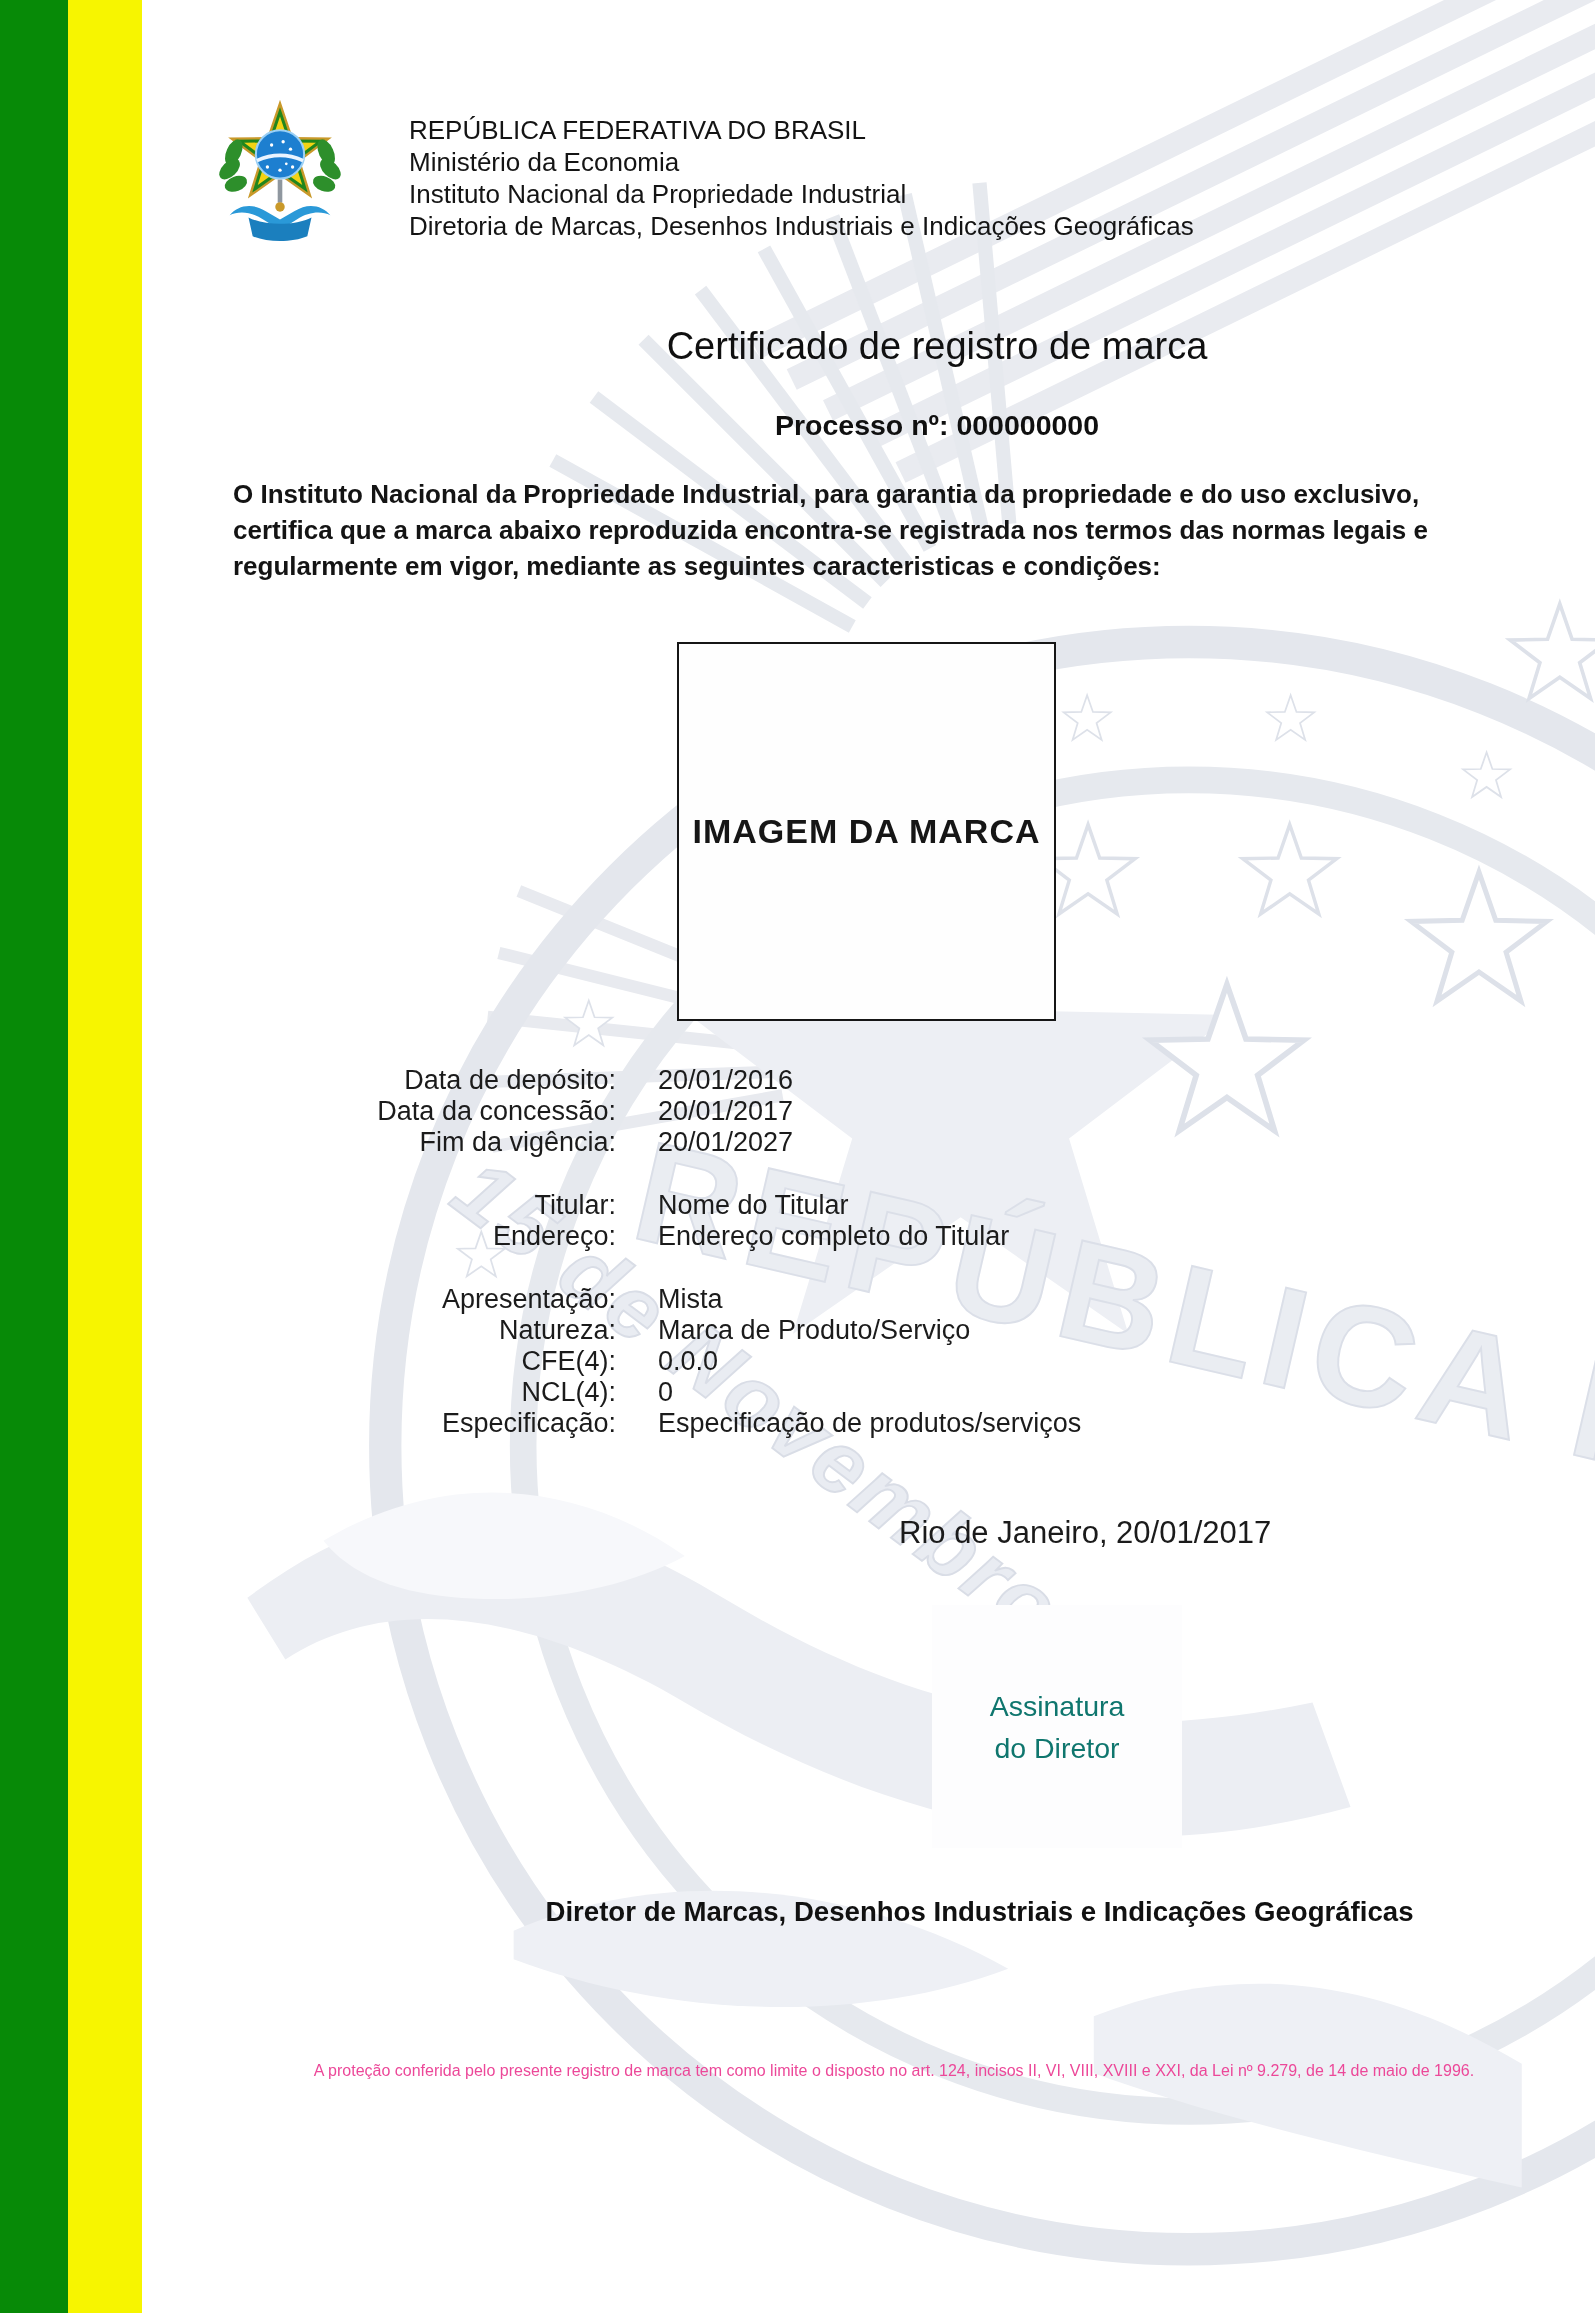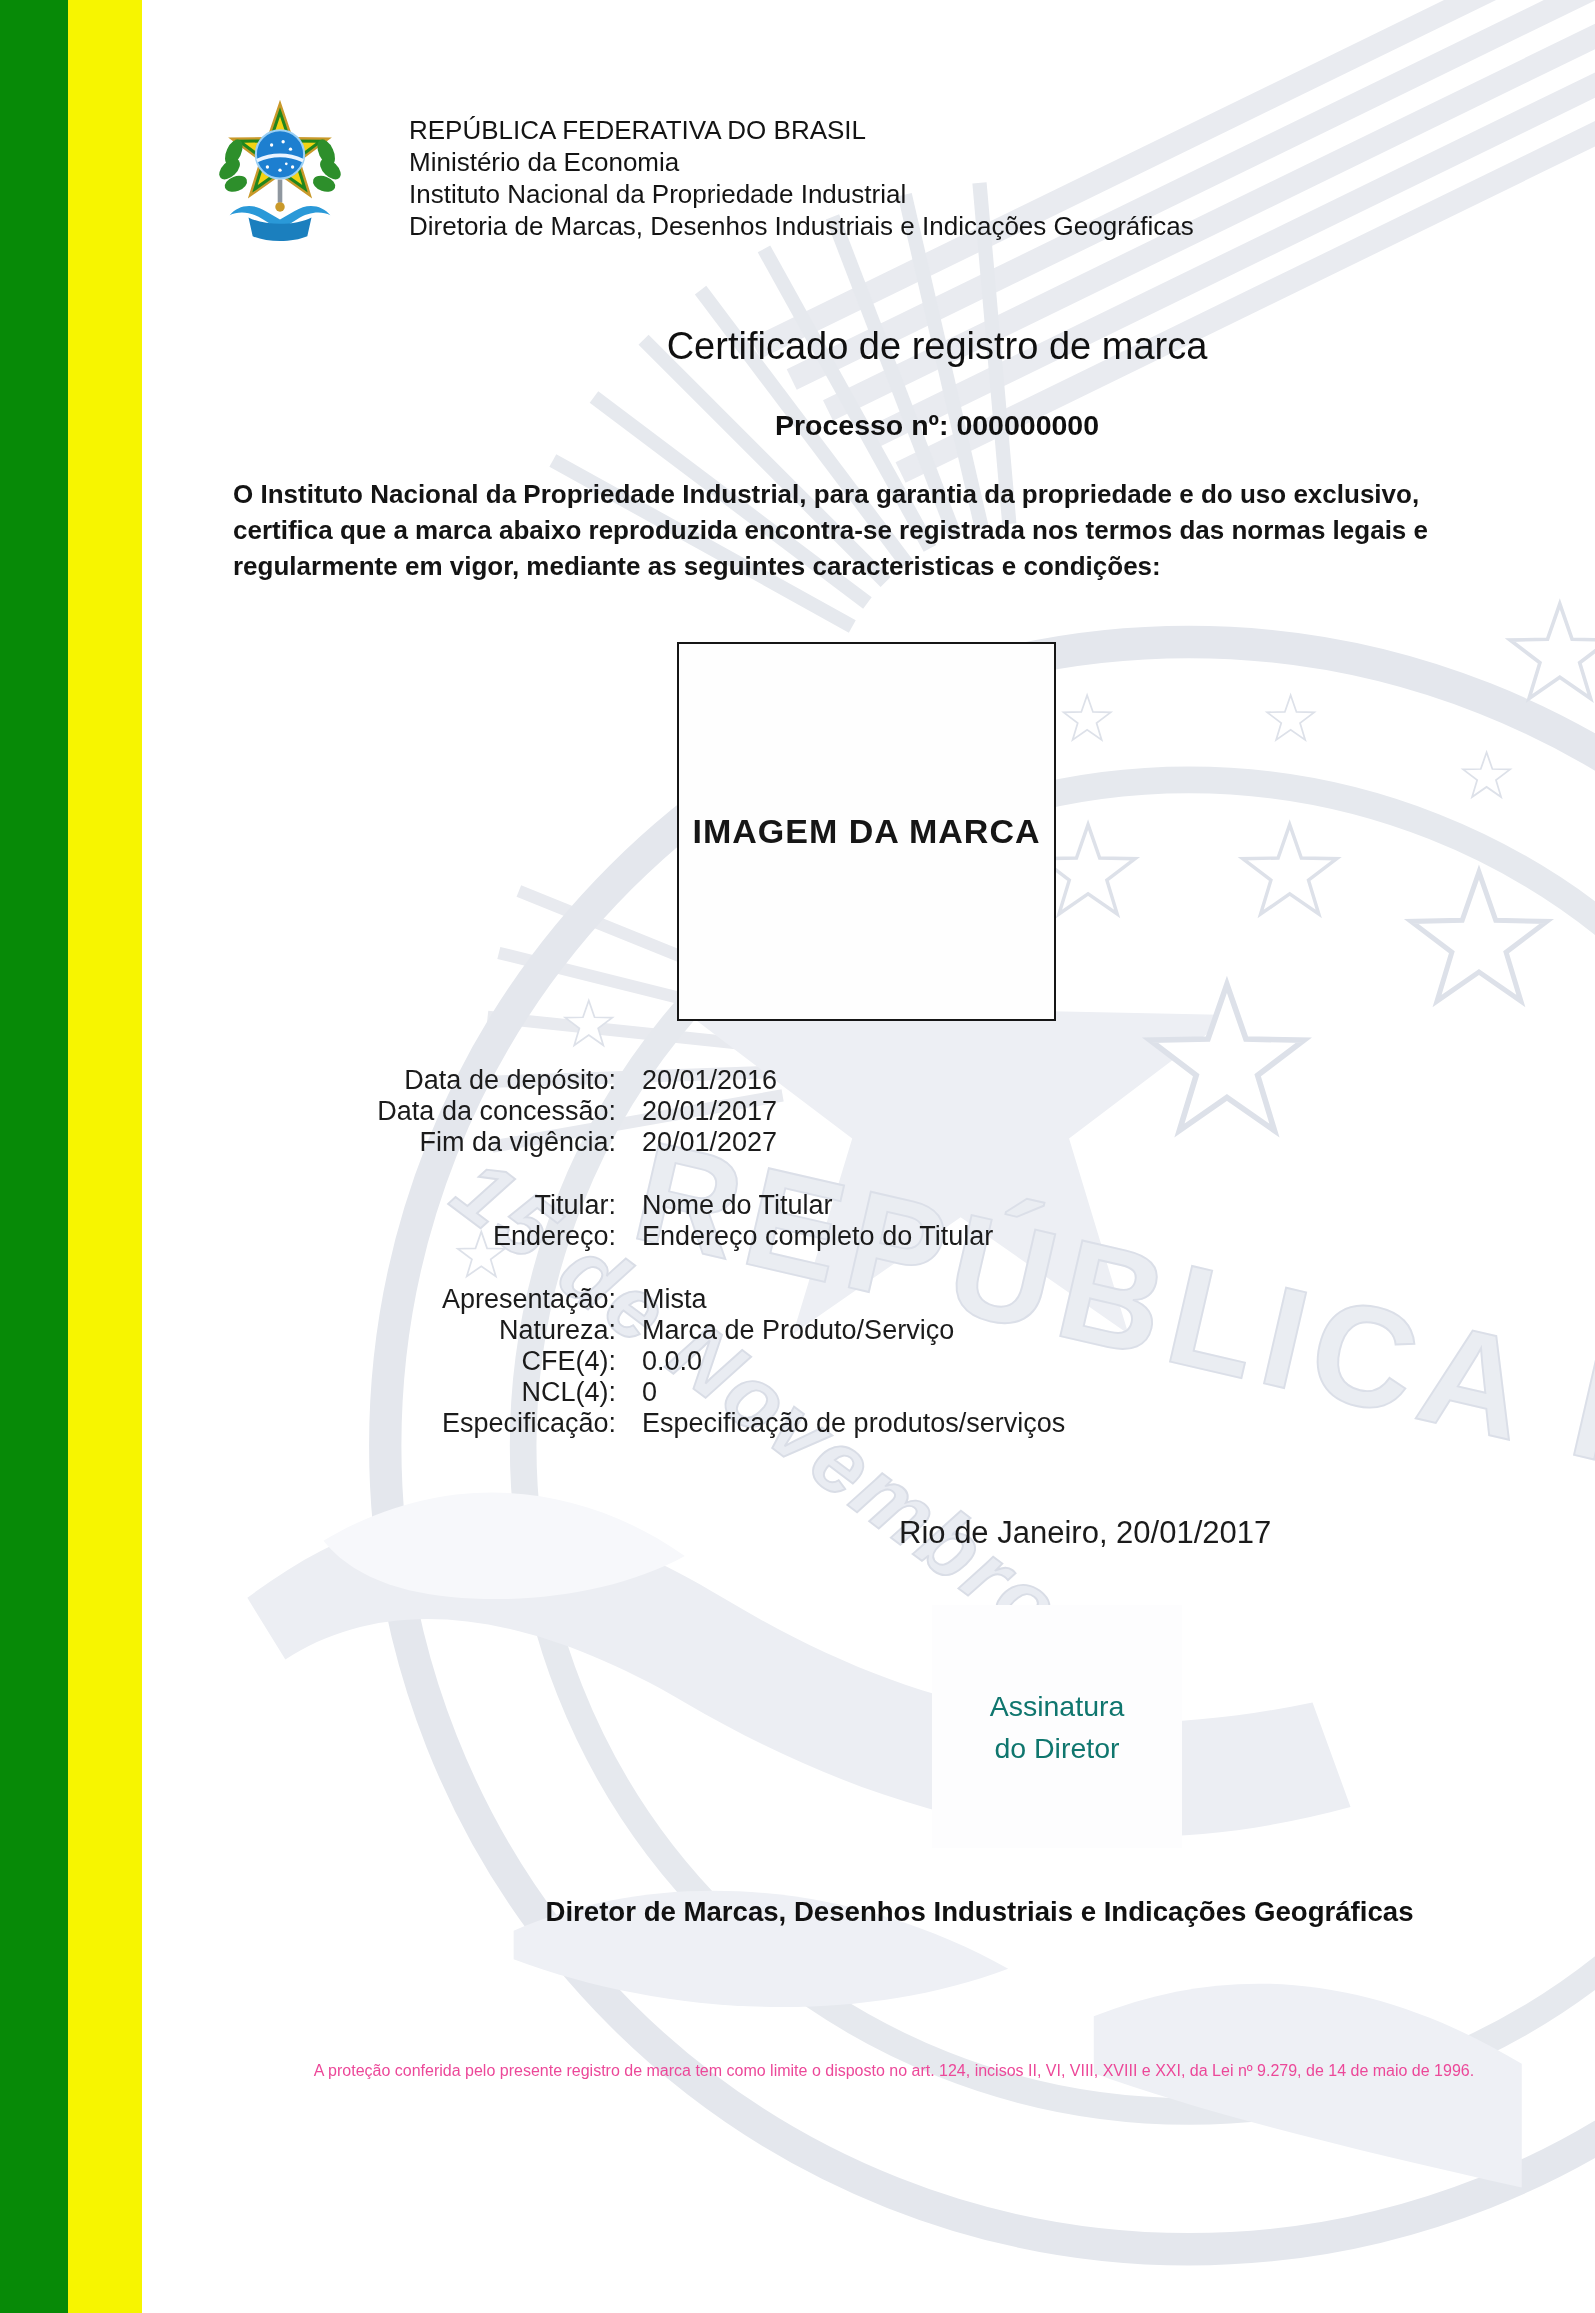--- a/index.html
+++ b/index.html
@@ -25,7 +25,7 @@
   .fields{position:absolute;left:233px;top:1065px;font-size:27px;line-height:31px;}
   .frow{display:flex;}
   .frow .lbl{width:383px;text-align:right;white-space:nowrap;}
-  .frow .val{margin-left:26px;white-space:nowrap;}
+  .frow .val{margin-left:42px;white-space:nowrap;}
   .gap{height:32px;}
   .placedate{position:absolute;left:899px;top:1515px;font-size:31px;white-space:nowrap;}
   .sigbox{position:absolute;left:932px;top:1605px;width:250px;height:243px;background:#fdfdfe;

